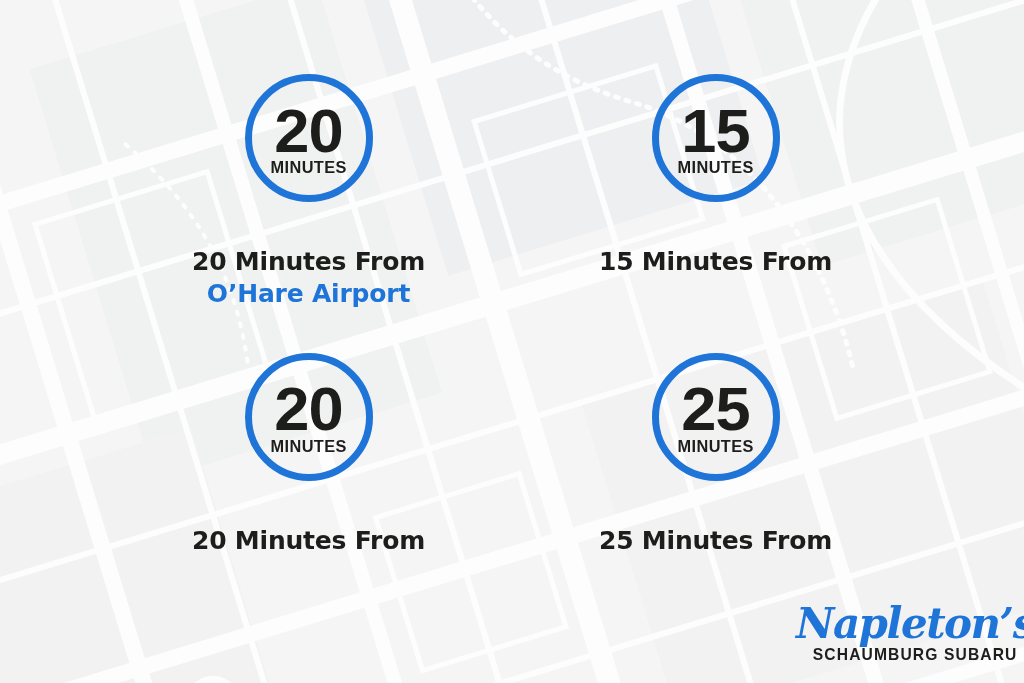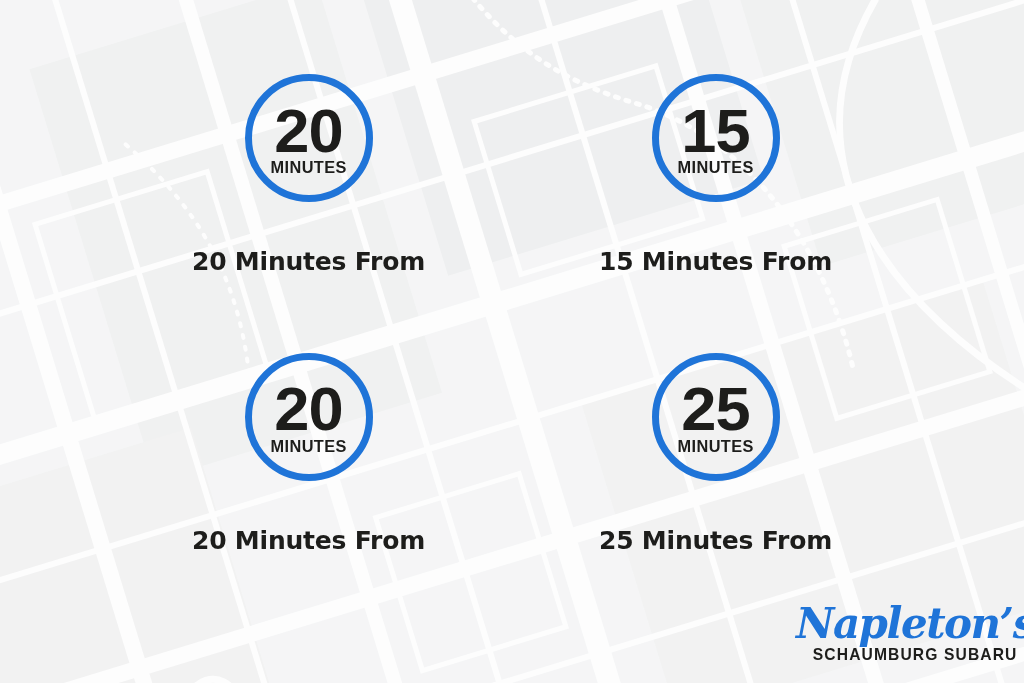--- a/index.html
+++ b/index.html
@@ -225,6 +225,7 @@
       </div>
       <div class="badge-caption">
         <span class="caption-line1">20 Minutes From</span>
+        <span class="caption-line2">O’Hare Airport</span>
       </div>
     </div>
 

